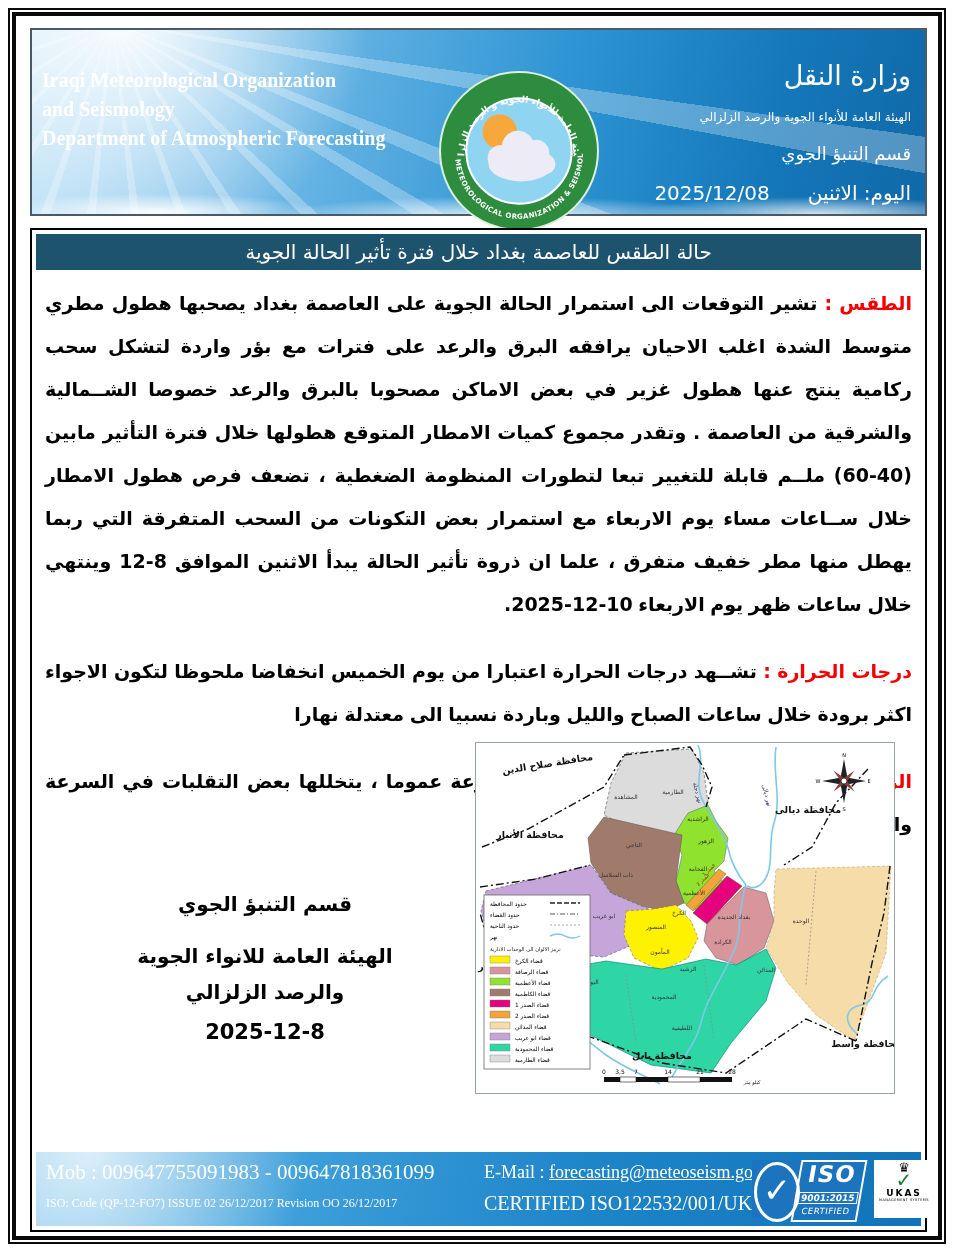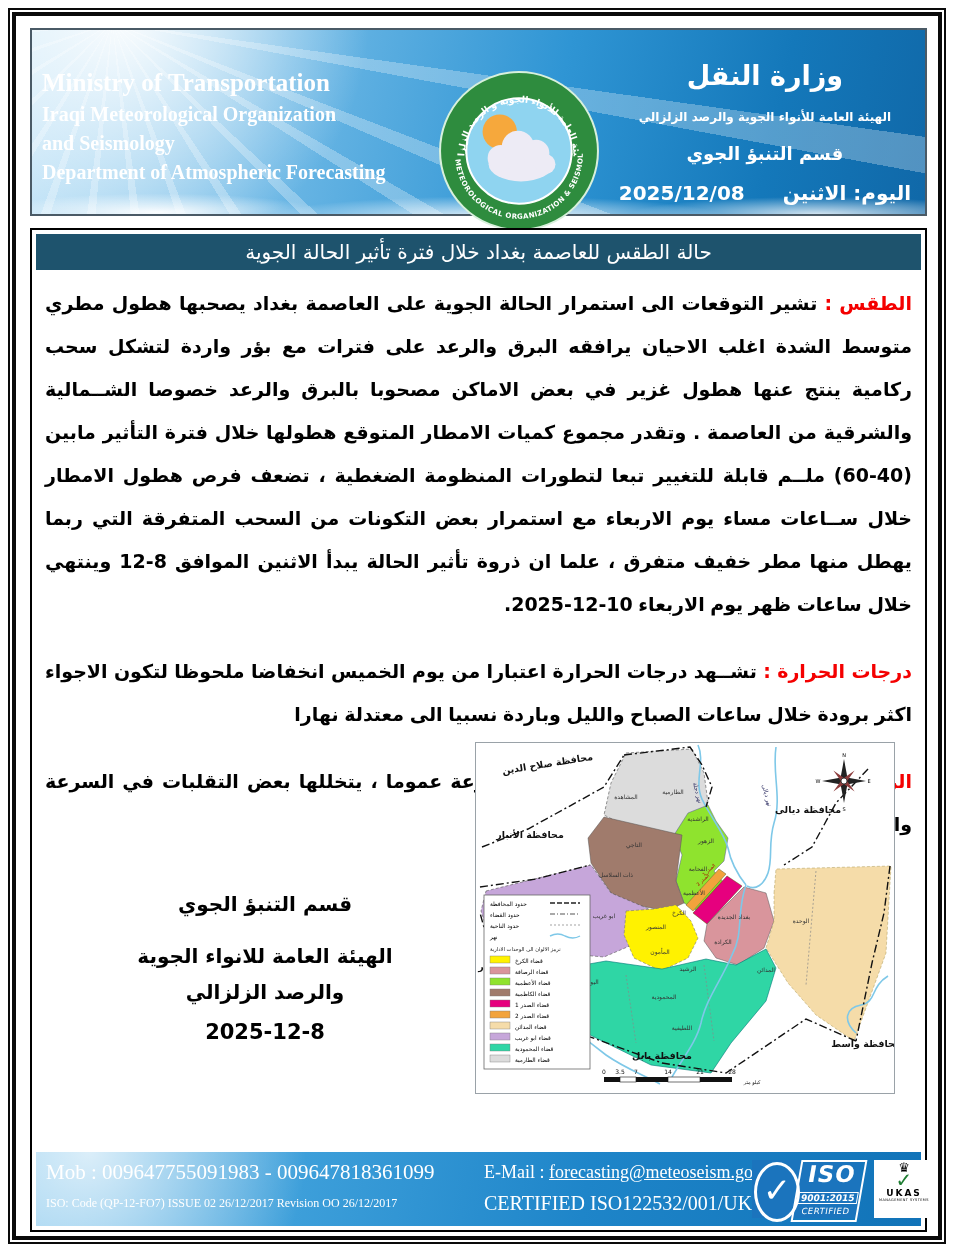--- a/index.html
+++ b/index.html
@@ -78,7 +78,6 @@
 
   <div class="header">
     <div class="hdr-en">
-      <div class="l0">Ministry of Transportation</div>
       <div class="l1">Iraqi Meteorological Organization</div>
       <div class="l2">and Seismology</div>
       <div class="l3">Department of Atmospheric Forecasting</div>

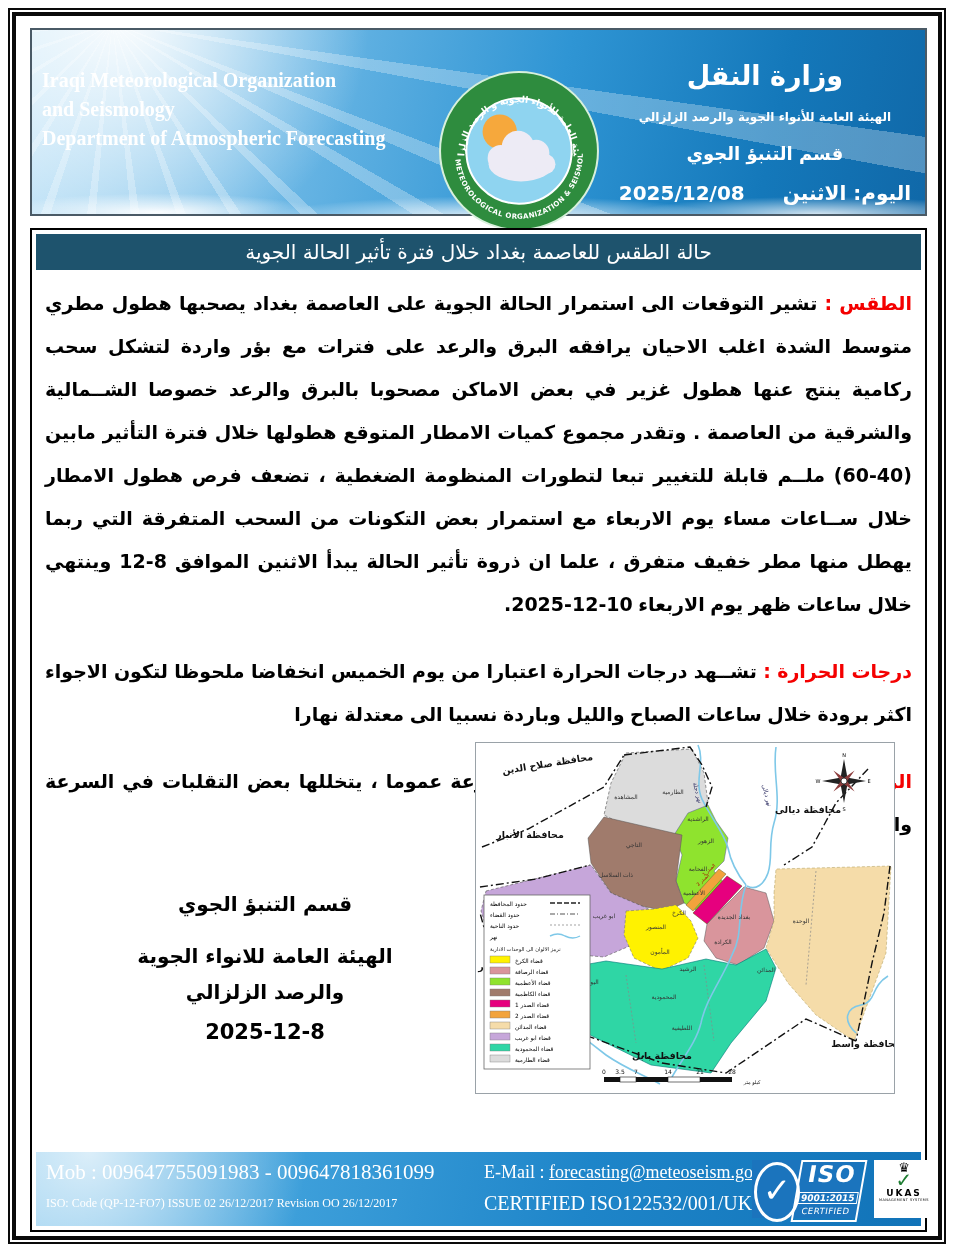--- a/index.html
+++ b/index.html
@@ -20,7 +20,7 @@
   .hdr-en{position:absolute;left:10px;top:36px;color:#fff;font-family:"Liberation Serif",serif;font-weight:bold;}
   .hdr-en .l0{font-size:25px;line-height:34px;}
   .hdr-en .l1,.hdr-en .l2,.hdr-en .l3{font-size:20px;line-height:29px;}
-  .hdr-ar{position:absolute;right:14px;top:24px;direction:rtl;text-align:center;color:#fff;font-weight:bold;margin-left:42px;}
+  .hdr-ar{position:absolute;right:14px;top:24px;direction:rtl;text-align:right;color:#fff;font-weight:normal;margin-left:42px;}
   .hdr-ar .a0{font-size:27px;line-height:44px;}
   .hdr-ar .a1{font-size:12px;line-height:38px;}
   .hdr-ar .a2{font-size:18px;line-height:36px;}

